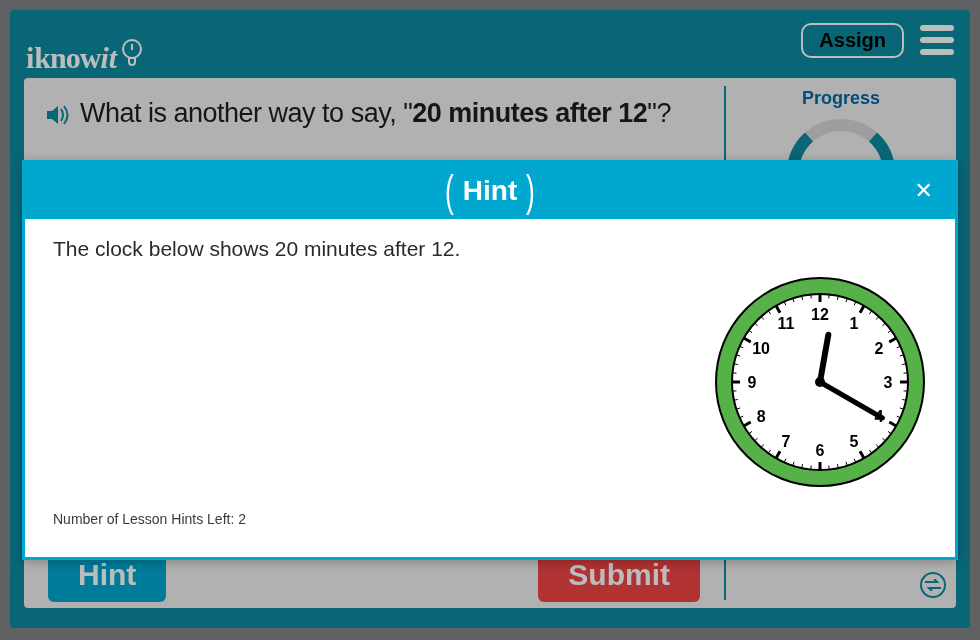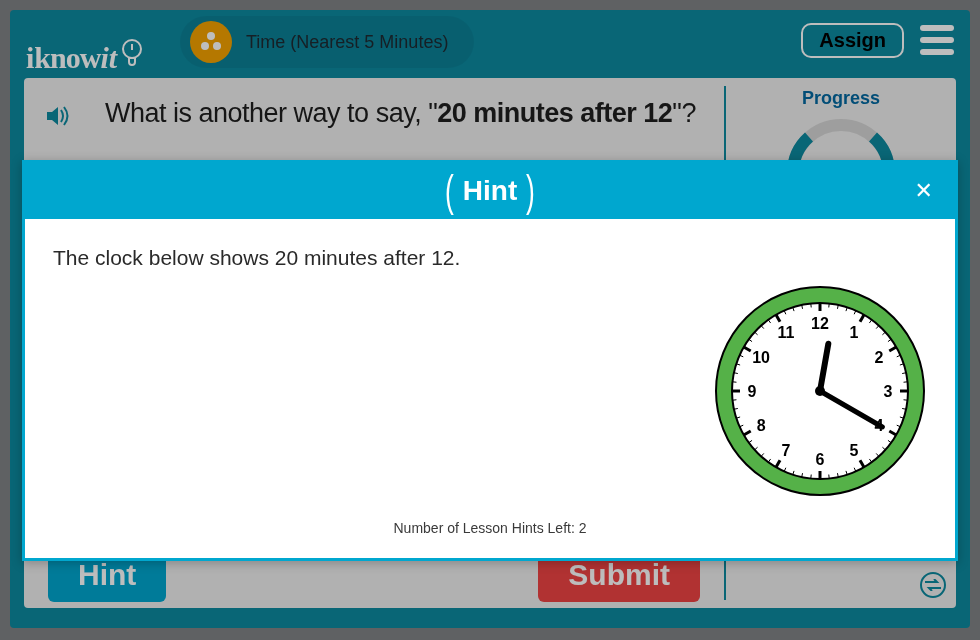--- a/index.html
+++ b/index.html
@@ -139,16 +139,6 @@
       </span>
     </div>
 
-    <div class="topic-pill">
-      <div class="topic-badge">
-        <svg width="26" height="26" viewBox="0 0 26 26">
-          <circle cx="13" cy="7" r="4" fill="#fff"></circle>
-          <circle cx="7" cy="17" r="4" fill="#fff"></circle>
-          <circle cx="19" cy="17" r="4" fill="#fff"></circle>
-        </svg>
-      </div>
-      <span class="topic-text">Time (Nearest 5 Minutes)</span>
-    </div>
 
     <button class="assign-btn">Assign</button>
 

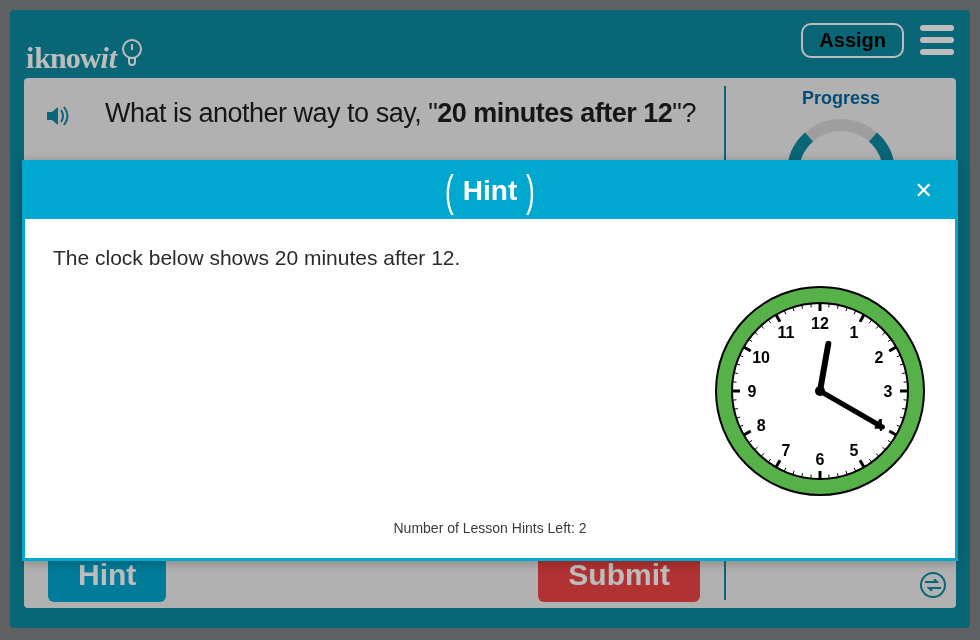--- a/index.html
+++ b/index.html
@@ -59,7 +59,7 @@
   .divider { width: 2px; background: #0d8aa0; margin: 8px 0; }
   .right { width: 230px; padding: 10px 8px; text-align: center; }
 
-  .question-row { display: flex; align-items: flex-end; gap: 25px; }
+  .question-row { display: flex; align-items: center; }
   .speaker {
     color: #0d8aa0; margin-right: 8px; margin-top: 6px; cursor: pointer;
   }

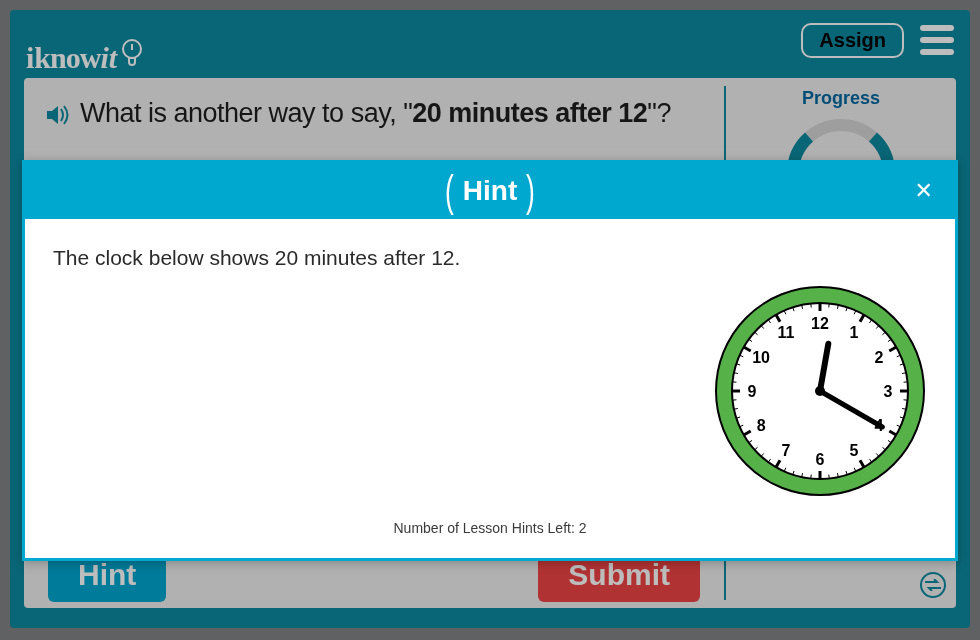--- a/index.html
+++ b/index.html
@@ -112,7 +112,7 @@
     position: absolute; right: 22px; top: 50%; transform: translateY(-50%);
     color: #fff; font-size: 22px; cursor: pointer;
   }
-  .modal-body { padding: 18px 28px 12px; margin-top: 9px; }
+  .modal-body { padding: 18px 28px 20px; }
   .hint-text { font-size: 21px; color: #2a2a2a; }
   .clock-wrap { display:flex; justify-content:flex-end; padding: 14px 0 14px; }
   .hints-left { text-align:center; font-size: 14px; color: #3a3a3a; padding: 8px 0 10px; }

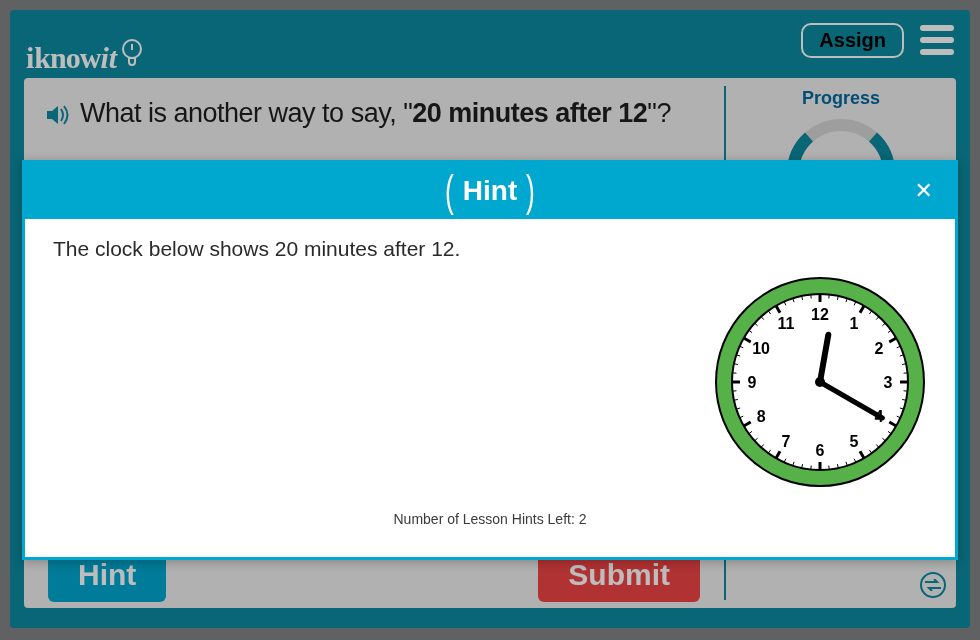--- a/index.html
+++ b/index.html
@@ -115,7 +115,7 @@
   .modal-body { padding: 18px 28px 20px; }
   .hint-text { font-size: 21px; color: #2a2a2a; }
   .clock-wrap { display:flex; justify-content:flex-end; padding: 14px 0 14px; }
-  .hints-left { text-align:center; font-size: 14px; color: #3a3a3a; padding: 8px 0 10px; }
+  .hints-left { font-size: 14px; color: #3a3a3a; padding: 8px 0 10px; }
 
   
   .clock-face-num { font: 600 16px Arial; fill:#000; }

